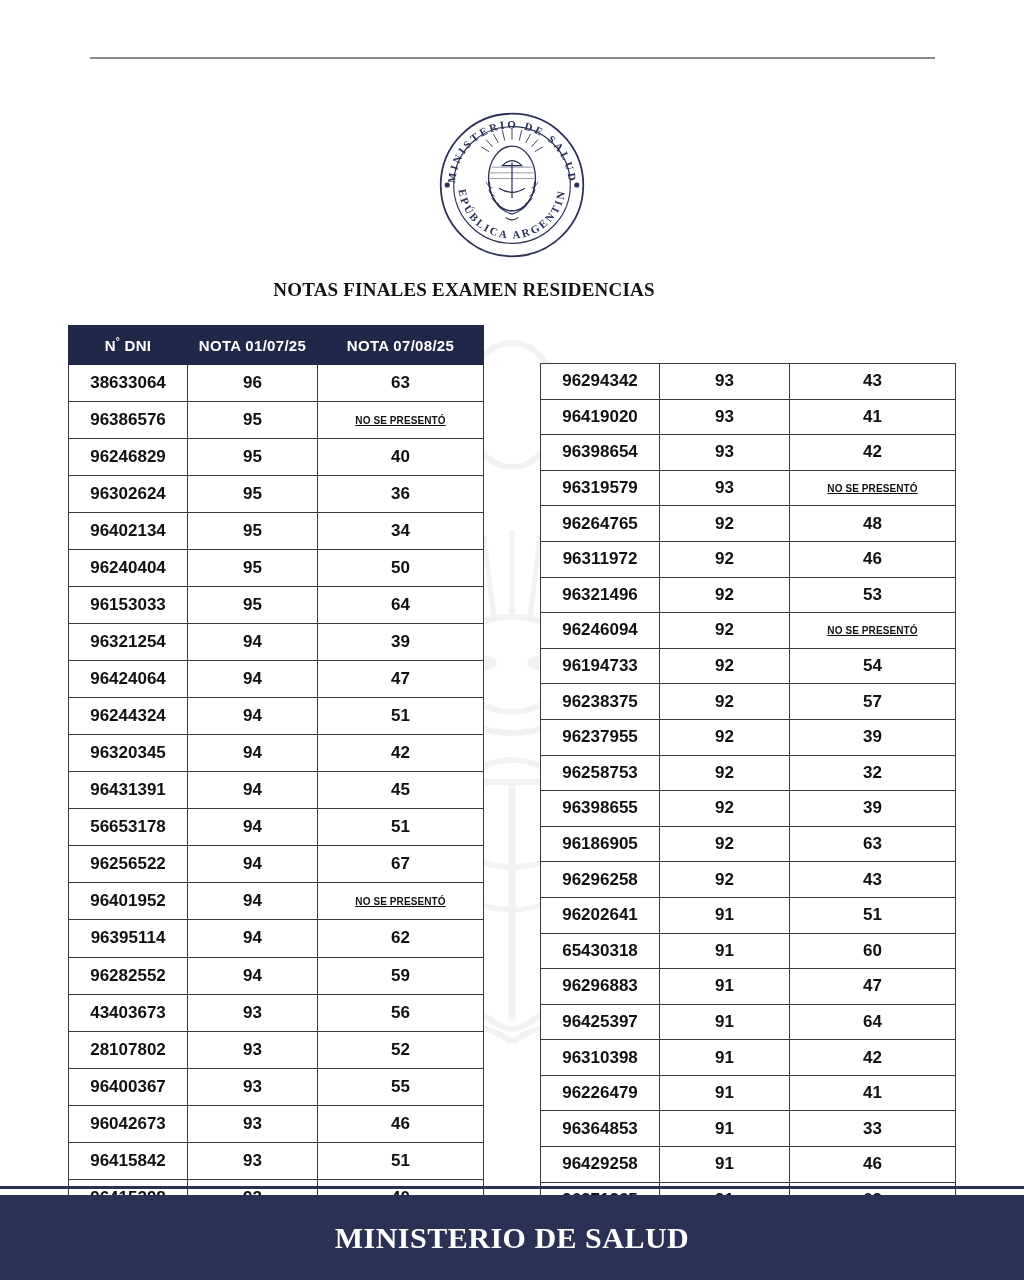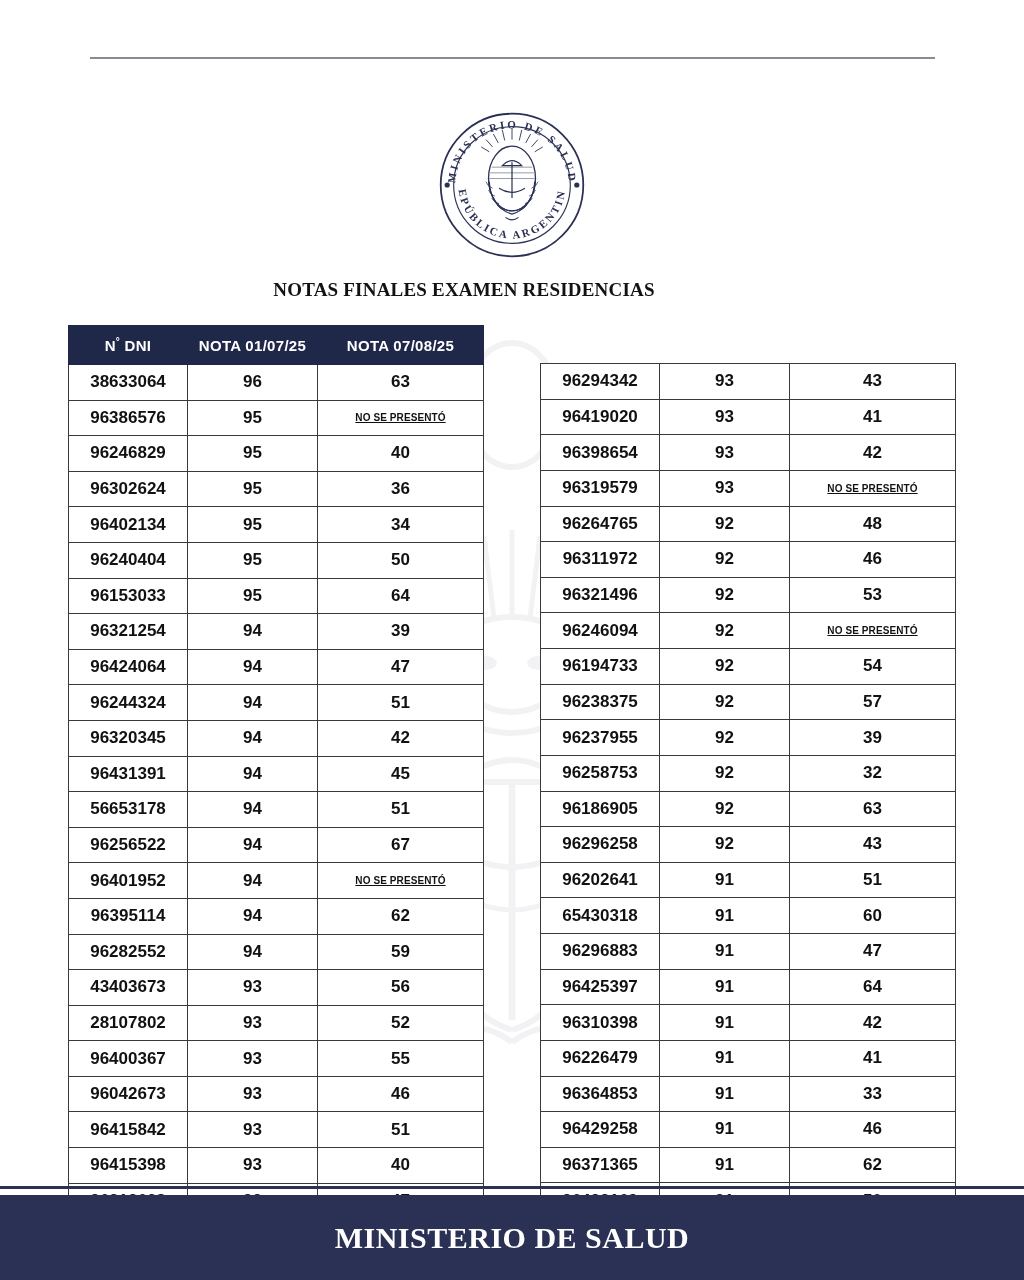--- a/index.html
+++ b/index.html
@@ -452,6 +452,11 @@
           <td>32</td>
         </tr>
         <tr>
+          <td>96398655</td>
+          <td>92</td>
+          <td>39</td>
+        </tr>
+        <tr>
           <td>96186905</td>
           <td>92</td>
           <td>63</td>

